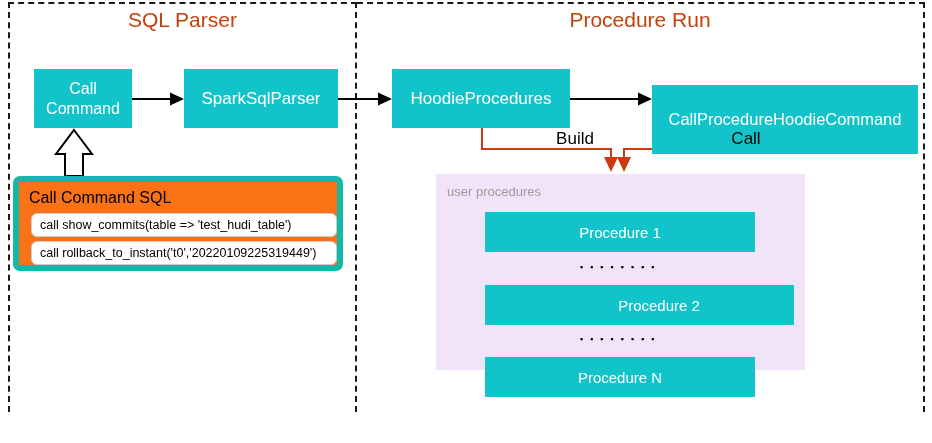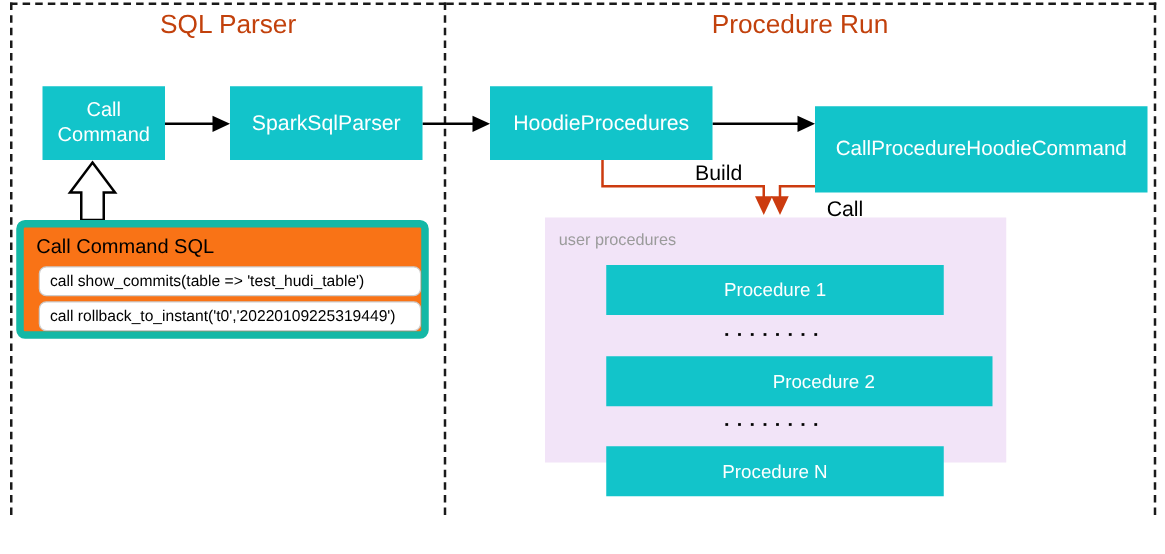--- a/index.html
+++ b/index.html
@@ -24,7 +24,7 @@
 
   .edge-label{position:absolute;font-size:17px;color:#000;transform:translateX(-50%);}
   #label-build{left:575px;top:129px;}
-  #label-call{left:676px;top:129px;margin-top:29px;}
+  #label-call{left:746px;top:129px;}
 
   
   #sql-box{position:absolute;left:13px;top:176px;width:330px;background:#f97316;border:6px solid #14b8a6;border-radius:7px;box-sizing:border-box;overflow:hidden;}

